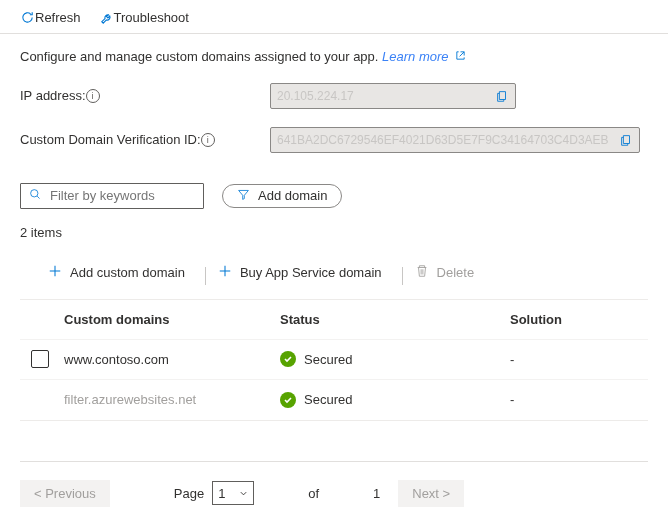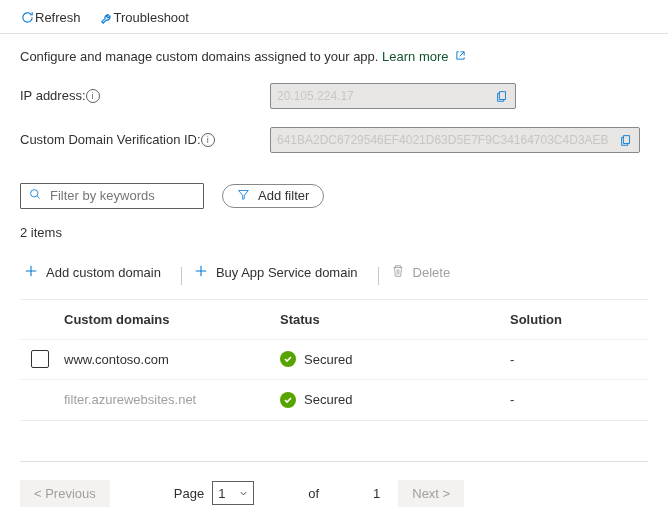--- a/index.html
+++ b/index.html
@@ -31,7 +31,7 @@
       font-size: 13px;
       line-height: 1.4;
     }
-    .desc a { color: #14532d; text-decoration: none; }
+    .desc a { color: #3b82f6; text-decoration: none; font-style: italic; }
     .field-row {
       display: flex;
       align-items: center;

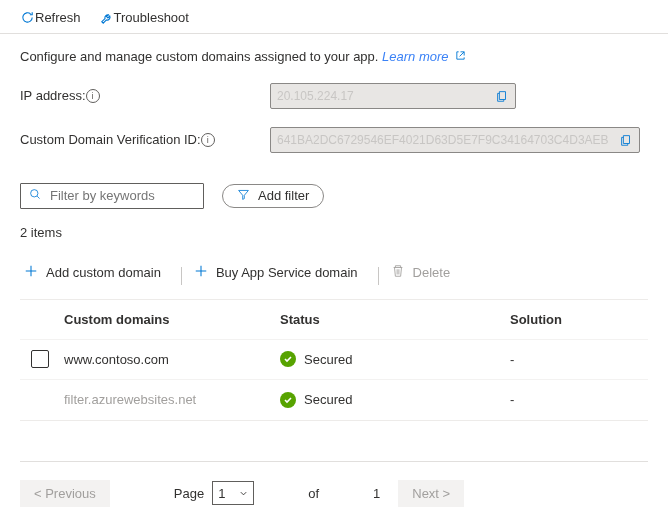--- a/index.html
+++ b/index.html
@@ -262,7 +262,7 @@
           <path fill="none" stroke="#0078d4" d="M2 3h12l-5 6v4l-2 1V9z"></path>
         </svg>
     </span>
-    <span>Add filter</span>
+    <span>Add domain</span>
   </div>
 </div>
 

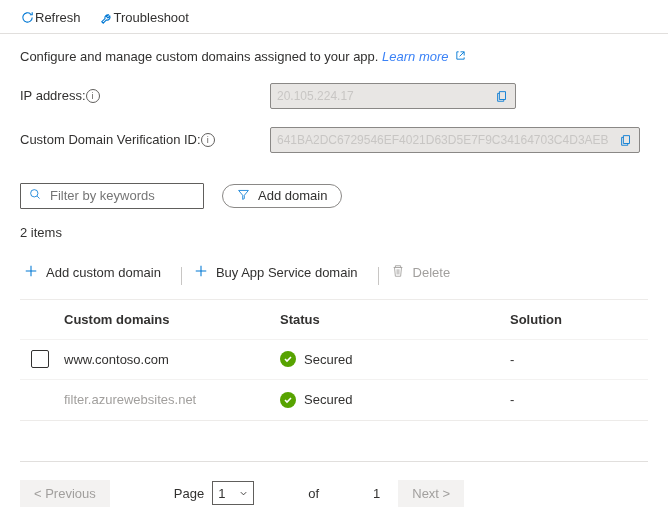--- a/index.html
+++ b/index.html
@@ -116,6 +116,7 @@
       align-items: flex-end;
       padding: 20px 20px 10px;
       gap: 0;
+      margin-left: 24px;
     }
     .action-btn {
       display: inline-flex;

